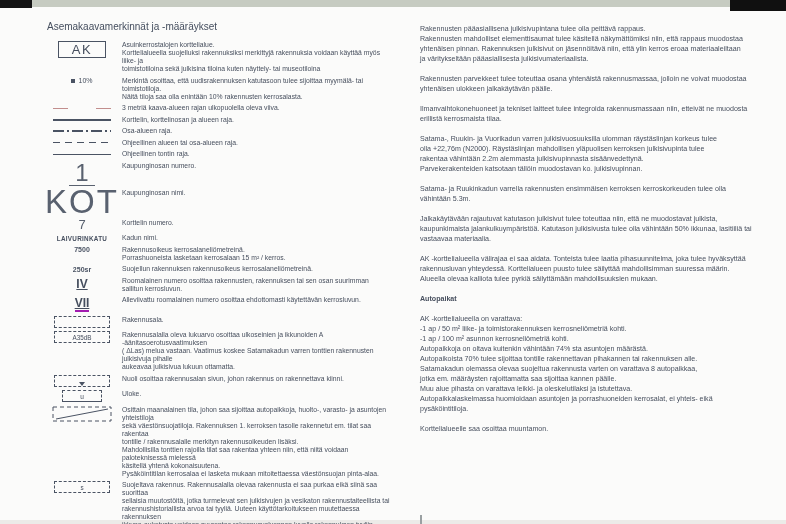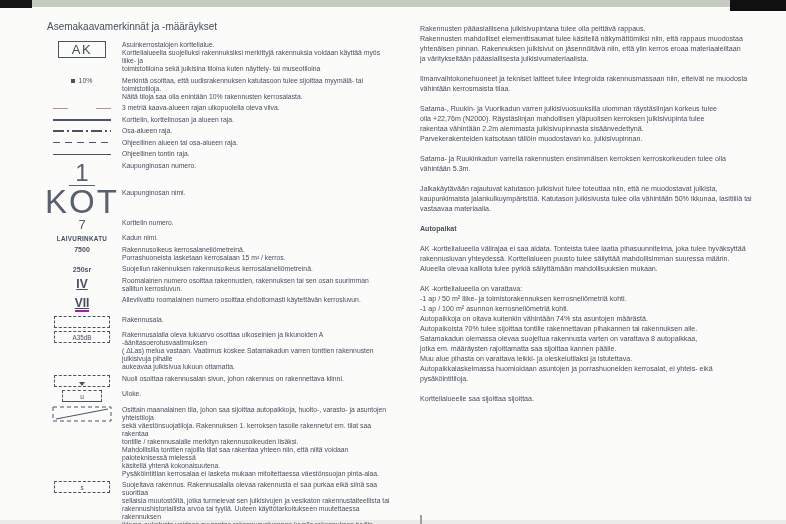--- a/index.html
+++ b/index.html
@@ -233,6 +233,8 @@
 Rakennusten mahdolliset elementtisaumat tulee käsitellä näkymättömiksi niin, että rappaus muodostaa
 yhtenäisen pinnan. Rakennuksen julkisivut on jäsennöitävä niin, että ylin kerros eroaa materiaaleiltaan
 ja väritykseltään pääasiallisesta julkisivumateriaalista.</div>
+    <div class="rpara">Rakennusten parvekkeet tulee toteuttaa osana yhtenäistä rakennusmassaa, jolloin ne voivat muodostaa
+yhtenäisen ulokkeen jalkakäytävän päälle.</div>
     <div class="rpara">Ilmanvaihtokonehuoneet ja tekniset laitteet tulee integroida rakennusmassaan niin, etteivät ne muodosta
 vähintään kerrosmaista tilaa.</div>
     <div class="rpara">Satama-, Ruukin- ja Vuorikadun varren julkisivuosuuksilla ulomman räystäslinjan korkeus tulee

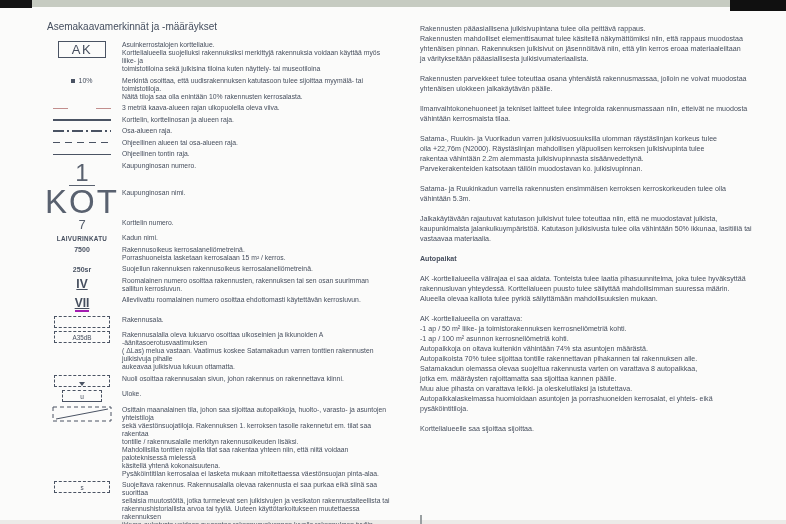--- a/index.html
+++ b/index.html
@@ -236,7 +236,7 @@
     <div class="rpara">Rakennusten parvekkeet tulee toteuttaa osana yhtenäistä rakennusmassaa, jolloin ne voivat muodostaa
 yhtenäisen ulokkeen jalkakäytävän päälle.</div>
     <div class="rpara">Ilmanvaihtokonehuoneet ja tekniset laitteet tulee integroida rakennusmassaan niin, etteivät ne muodosta
-vähintään kerrosmaista tilaa.</div>
+erillistä kerrosmaista tilaa.</div>
     <div class="rpara">Satama-, Ruukin- ja Vuorikadun varren julkisivuosuuksilla ulomman räystäslinjan korkeus tulee
 olla +22,76m (N2000). Räystäslinjan mahdollisen yläpuolisen kerroksen julkisivupinta tulee
 rakentaa vähintään 2.2m alemmasta julkisivupinnasta sisäänvedettynä.

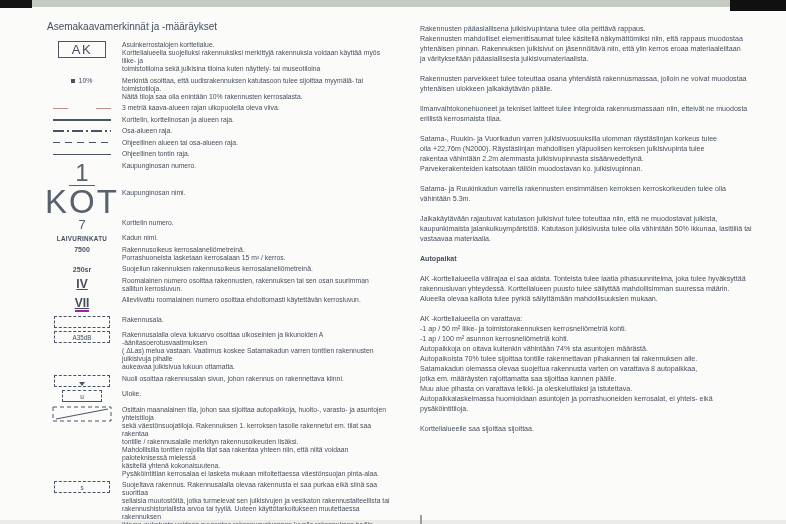--- a/index.html
+++ b/index.html
@@ -246,10 +246,10 @@
     <div class="rpara">Jalkakäytävään rajautuvat katutason julkisivut tulee toteuttaa niin, että ne muodostavat julkista,
 kaupunkimaista jalankulkuympäristöä. Katutason julkisivusta tulee olla vähintään 50% ikkunaa, lasitiiliä tai
 vastaavaa materiaalia.</div>
-    <div class="rpara bold">Autopaikat</div>
     <div class="rpara">AK -korttelialueella välirajaa ei saa aidata. Tonteista tulee laatia pihasuunnitelma, joka tulee hyväksyttää
 rakennusluvan yhteydessä. Korttelialueen puusto tulee säilyttää mahdollisimman suuressa määrin.
 Alueella olevaa kalliota tulee pyrkiä säilyttämään mahdollisuuksien mukaan.</div>
+    <div class="rpara bold">Autopaikat</div>
     <div class="rpara">AK -korttelialueella on varattava:
 -1 ap / 50 m² liike- ja toimistorakennuksen kerrosneliömetriä kohti.
 -1 ap / 100 m² asunnon kerrosneliömetriä kohti.

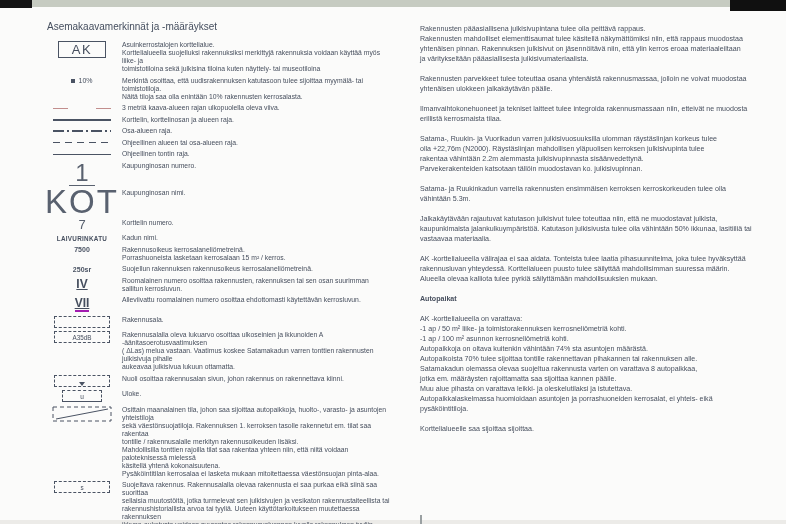--- a/index.html
+++ b/index.html
@@ -260,7 +260,7 @@
 Muu alue pihasta on varattava leikki- ja oleskelutilaksi ja istutettava.
 Autopaikkalaskelmassa huomioidaan asuntojen ja porrashuoneiden kerrosalat, ei yhteis- eikä
 pysäköintitiloja.</div>
-    <div class="rpara">Korttelialueelle saa sijoittaa sijoittaa.</div>
+    <div class="rpara">Korttelialueelle saa osoittaa muuntamon.</div>
   </div>
 
 </body></html>

